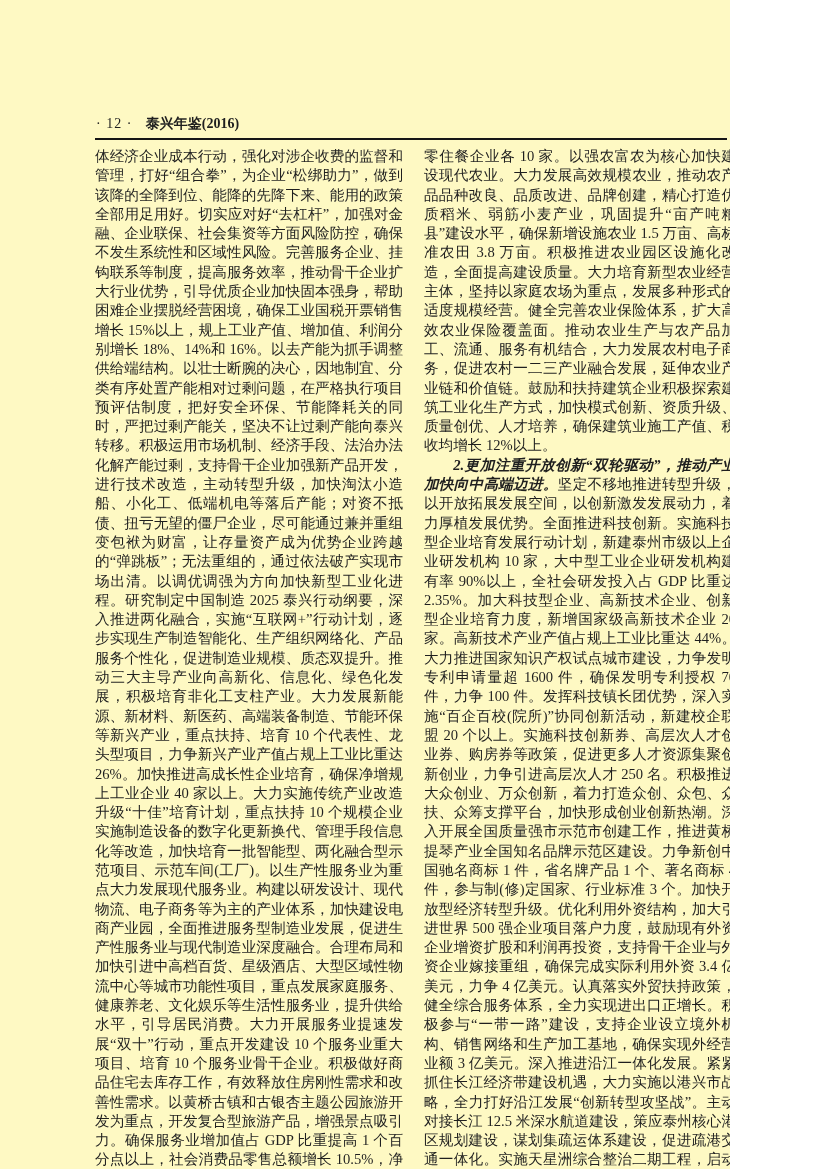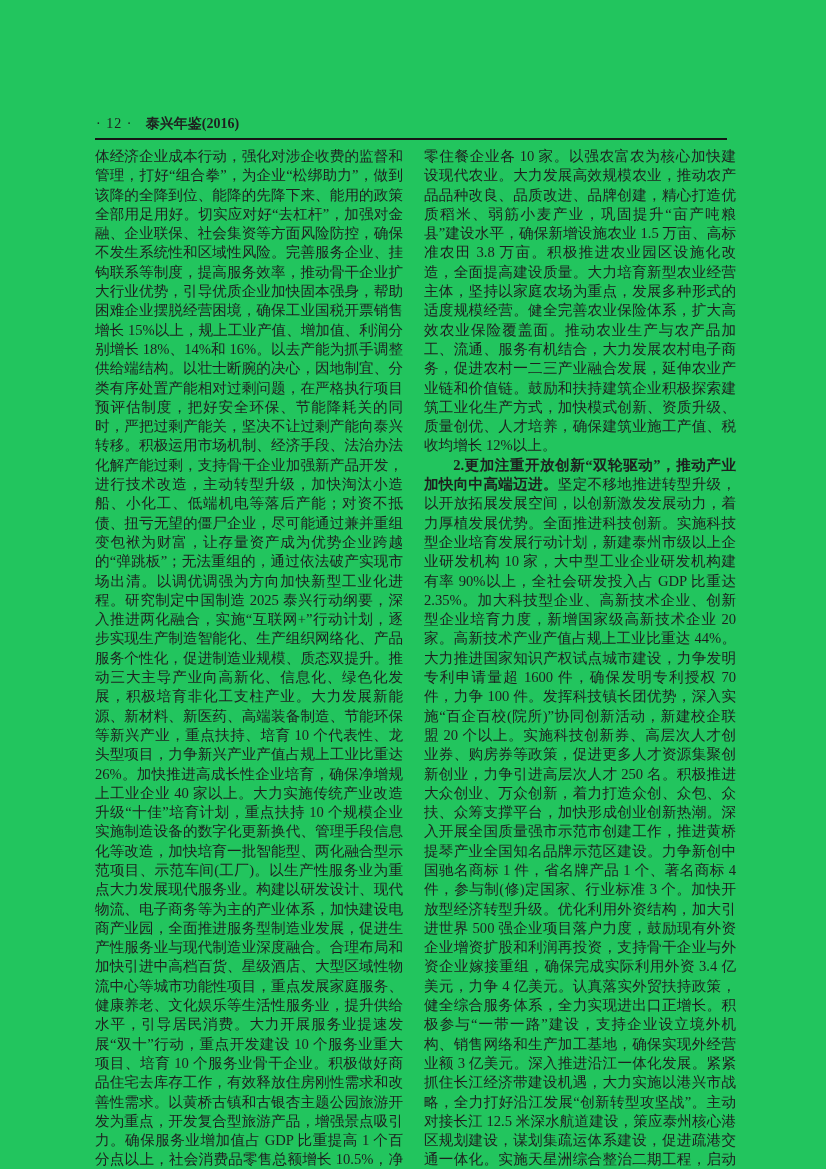--- a/index.html
+++ b/index.html
@@ -9,9 +9,9 @@
   }
   .page {
     position: relative;
-    width: 826px;
+    width: 730px;
     height: 1169px;
-    background: #22c55e;
+    background: #fef9c3;
     overflow: hidden;
     font-family: "Liberation Serif", "DejaVu Serif", serif;
     color: #1f1f1f;

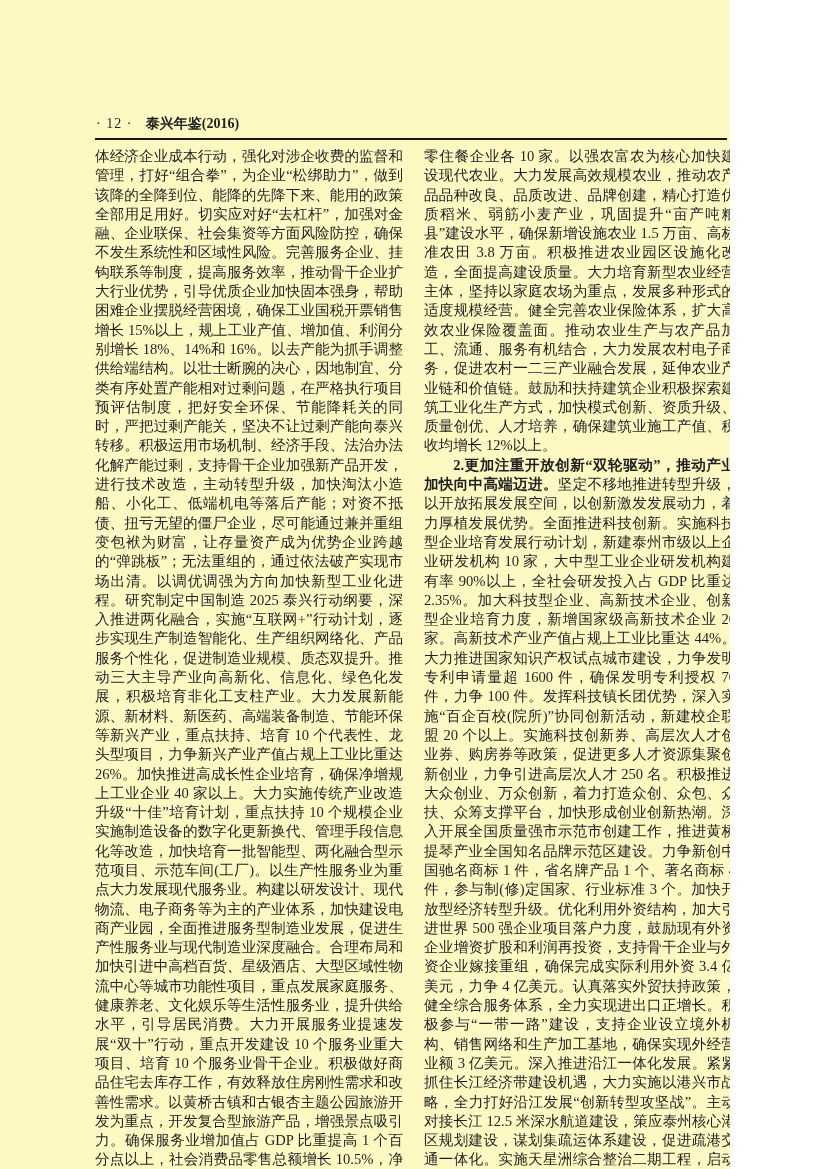--- a/index.html
+++ b/index.html
@@ -66,6 +66,7 @@
   }
   .section-heading {
     font-weight: bold;
+    font-style: italic;
   }
 </style>
 </head>

